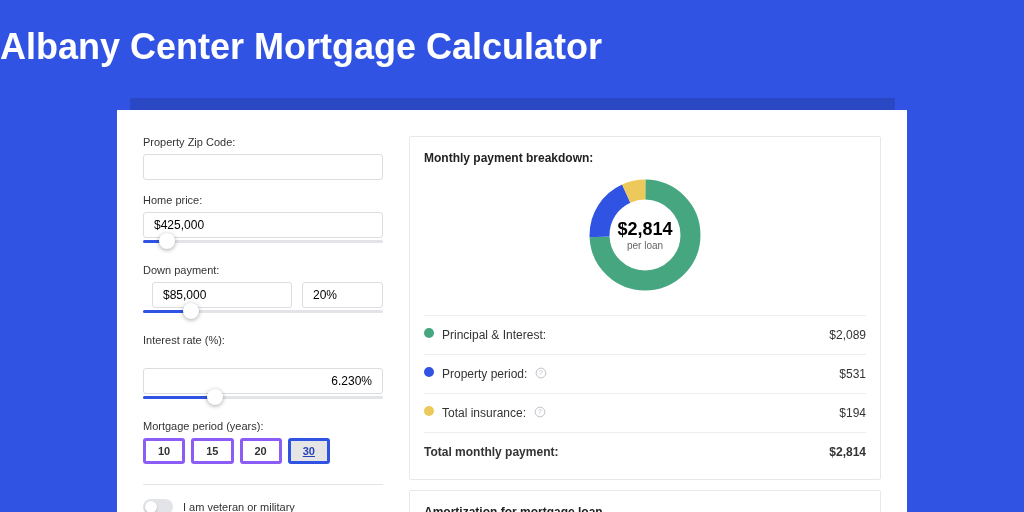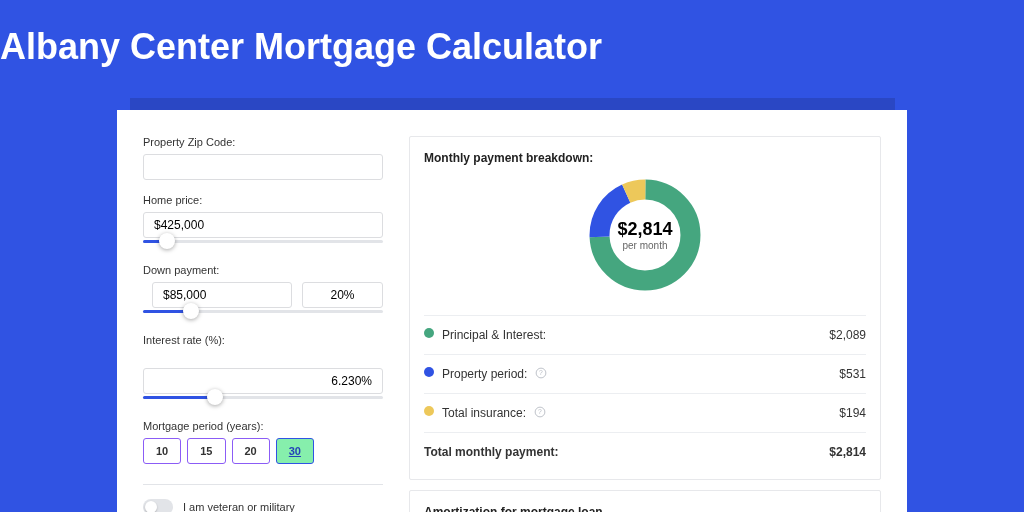--- a/index.html
+++ b/index.html
@@ -121,7 +121,7 @@
           </svg>
           <div class="center">
             <div class="amt">$2,814</div>
-            <div class="per">per month</div>
+            <div class="per">per loan</div>
           </div>
         </div>
       </div>

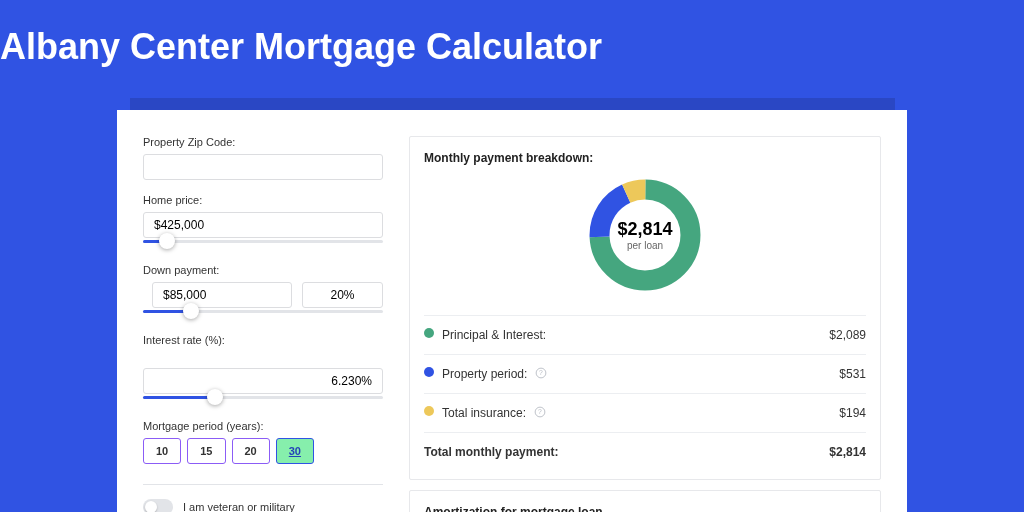--- a/index.html
+++ b/index.html
@@ -67,7 +67,7 @@
       <div class="lbl">Down payment:</div>
       <div class="row2" style="margin-top:6px;padding-left:9px;">
         <input class="inp" style="flex: 2 1 0%;" value="$85,000">
-        <input class="inp" style="flex: 1 1 0%; text-align: center;" value="20%">
+        <input class="inp" style="flex: 1 1 0%;" value="20%">
       </div>
       <div class="slider">
         <div class="track"></div>

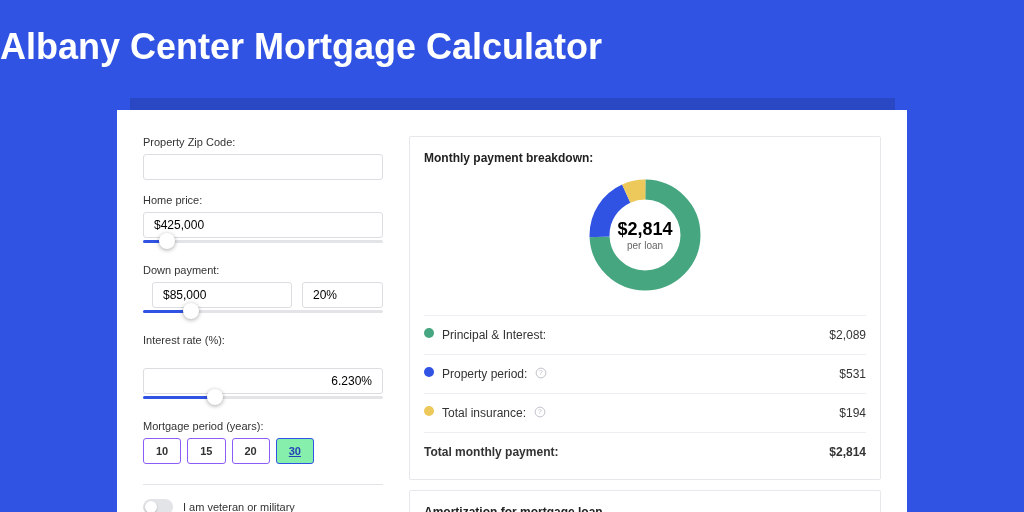--- a/index.html
+++ b/index.html
@@ -16,7 +16,7 @@
 .slider .fill { position:absolute; top:4px; left:0; height:3px; background:#3053e3; border-radius:2px; }
 .slider .thumb { position:absolute; top:-3px; width:16px; height:16px; border-radius:50%; background:#fff; box-shadow:0 1px 4px rgba(0,0,0,.35); transform:translateX(-50%); }
 .pills { display:flex; gap:6px; }
-.pill { height:26px; padding:0 12px; border:1px solid #8b5cf6; border-radius:3px; background:#fff; font-size:11px; font-weight:700; color:#333; }
+.pill { height:26px; padding:0 12px; border:3px solid #8b5cf6; border-radius:3px; background:#fff; font-size:11px; font-weight:700; color:#333; }
 .pill.active { background:#86efac; border-color:#3053e3; color:#2442b8;text-decoration:underline; }
 .divider { height:1px; background:#e2e4e8; margin-top:6px; }
 .vet { display:flex; align-items:center; gap:10px; font-size:11px; color:#333; }

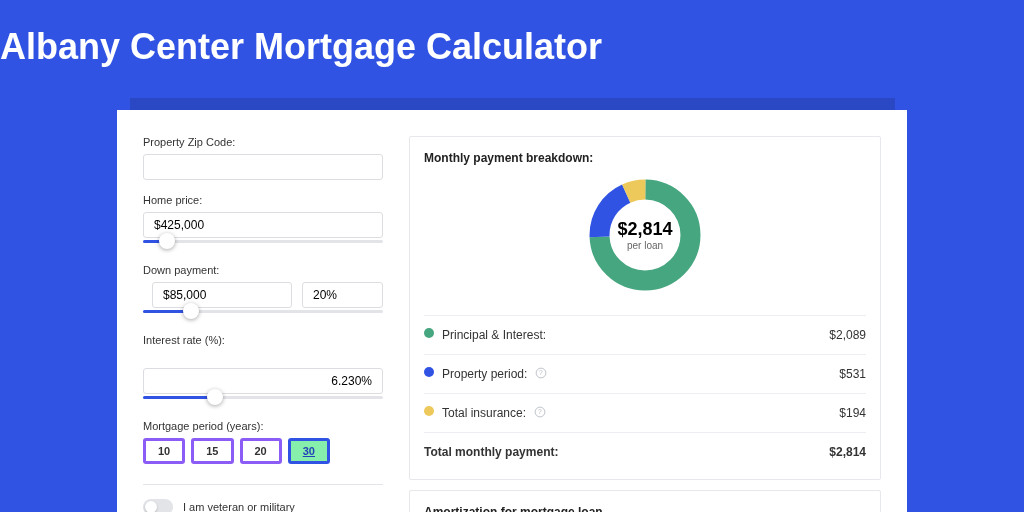--- a/index.html
+++ b/index.html
@@ -17,7 +17,7 @@
 .slider .thumb { position:absolute; top:-3px; width:16px; height:16px; border-radius:50%; background:#fff; box-shadow:0 1px 4px rgba(0,0,0,.35); transform:translateX(-50%); }
 .pills { display:flex; gap:6px; }
 .pill { height:26px; padding:0 12px; border:3px solid #8b5cf6; border-radius:3px; background:#fff; font-size:11px; font-weight:700; color:#333; }
-.pill.active { background:#86efac; border-color:#3053e3; color:#2442b8;text-decoration:underline; }
+.pill.active { background:#e5e5e5; border-color:#3053e3; color:#2442b8;text-decoration:underline; }
 .divider { height:1px; background:#e2e4e8; margin-top:6px; }
 .vet { display:flex; align-items:center; gap:10px; font-size:11px; color:#333; }
 .toggle { width:30px; height:16px; border-radius:8px; background:#e2e4e8; position:relative; }

